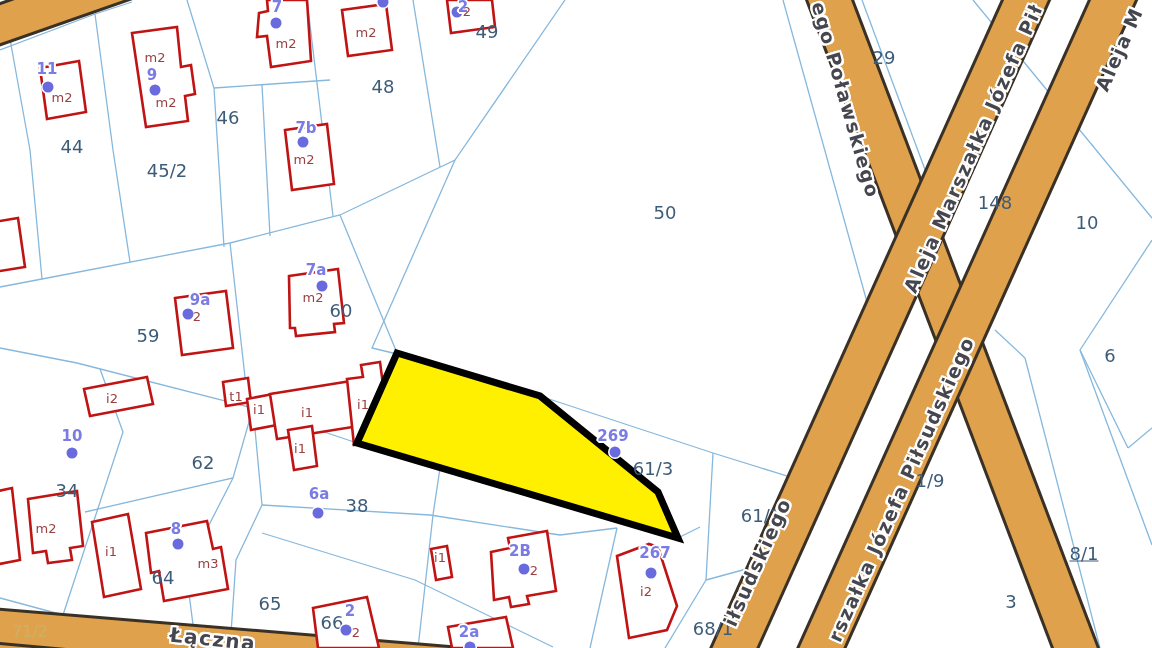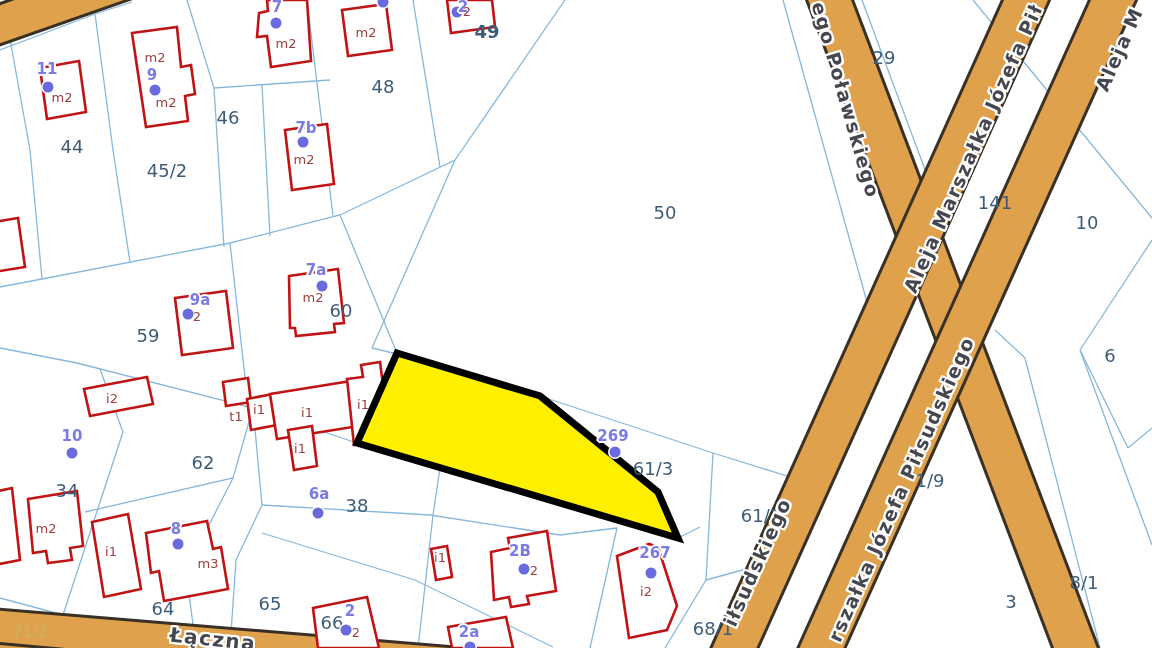--- a/index.html
+++ b/index.html
@@ -111,7 +111,7 @@
       <div class="lbl parcel-lbl" style="left: 167px; top: 170px;">45/2</div>
       <div class="lbl parcel-lbl" style="left: 228px; top: 117px;">46</div>
       <div class="lbl parcel-lbl" style="left: 383px; top: 86px;">48</div>
-      <div class="lbl parcel-lbl" style="left: 487px; top: 31px; font-weight: bold;">49</div>
+      <div class="lbl parcel-lbl" style="left: 487px; top: 31px;">49</div>
       <div class="lbl parcel-lbl" style="left: 665px; top: 212px;">50</div>
       <div class="lbl parcel-lbl" style="left: 884px; top: 57px;">29</div>
       <div class="lbl parcel-lbl" style="left: 995px; top: 202px;">141</div>

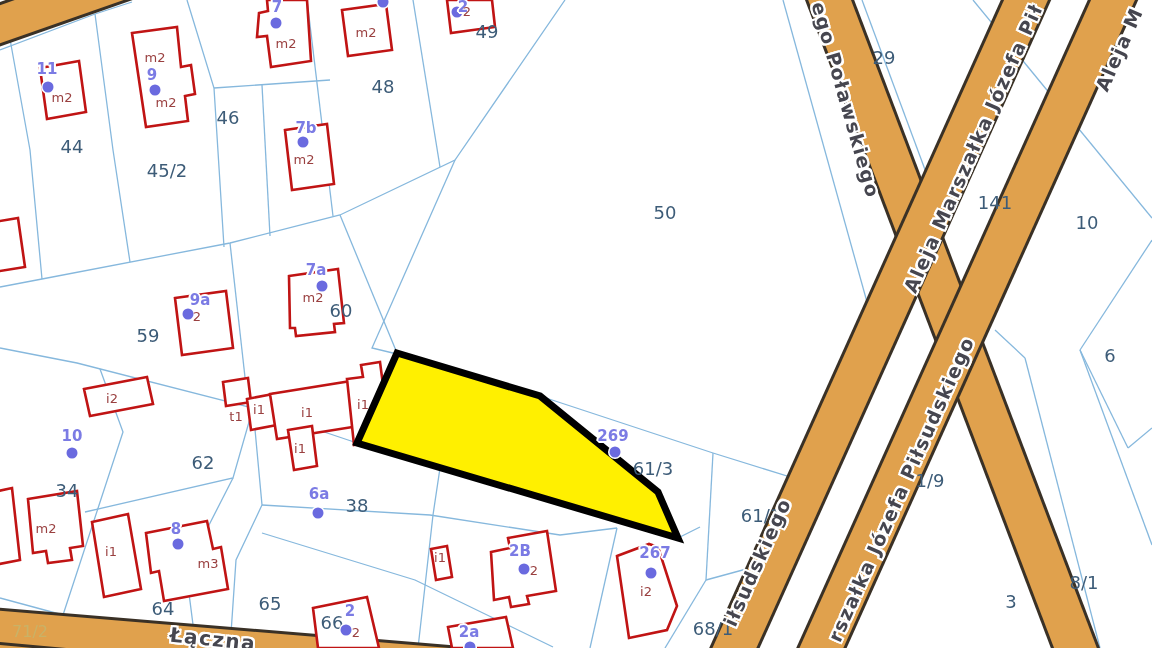--- a/index.html
+++ b/index.html
@@ -114,7 +114,7 @@
       <div class="lbl parcel-lbl" style="left: 487px; top: 31px;">49</div>
       <div class="lbl parcel-lbl" style="left: 665px; top: 212px;">50</div>
       <div class="lbl parcel-lbl" style="left: 884px; top: 57px;">29</div>
-      <div class="lbl parcel-lbl" style="left: 995px; top: 202px;">141</div>
+      <div class="lbl parcel-lbl" style="left: 995px; top: 202px;">148</div>
       <div class="lbl parcel-lbl" style="left: 1087px; top: 222px;">10</div>
       <div class="lbl parcel-lbl" style="left: 1110px; top: 355px;">6</div>
       <div class="lbl parcel-lbl" style="left: 930px; top: 480px;">1/9</div>

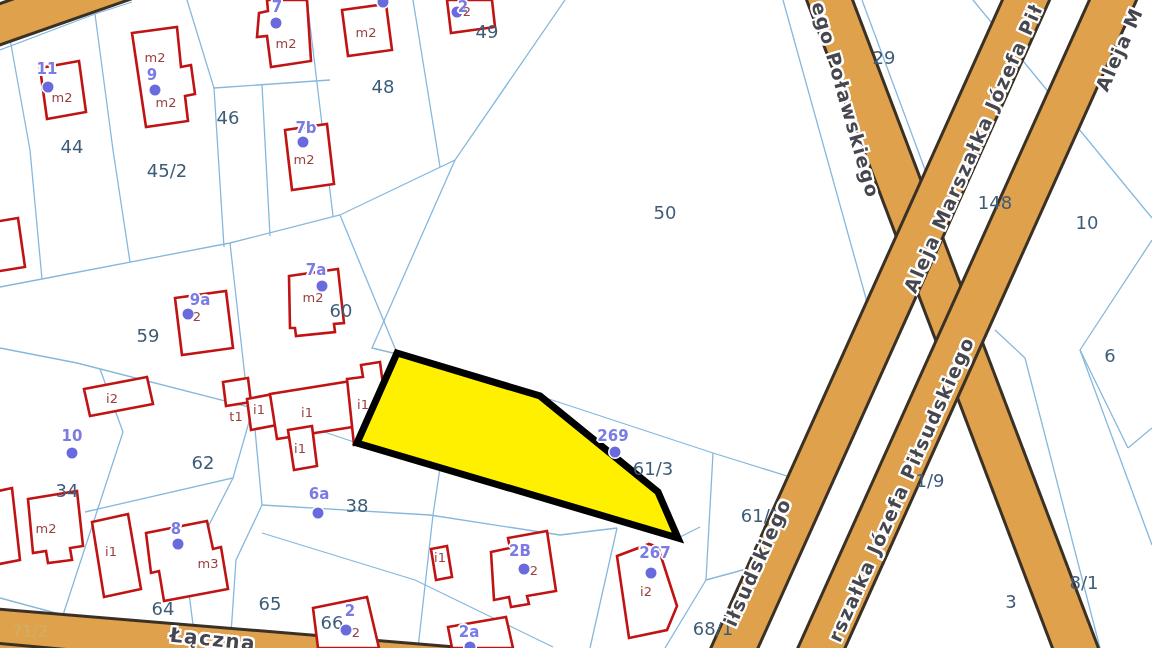--- a/index.html
+++ b/index.html
@@ -178,7 +178,7 @@
       <div class="lbl bld-lbl" style="left: 182px; top: 563px; margin-left: 26px;">m3</div>
       <div class="lbl bld-lbl" style="left: 112px; top: 398px;">i2</div>
       <div class="lbl bld-lbl" style="left: 646px; top: 591px;">i2</div>
-      <div class="lbl bld-lbl" style="left: 236px; top: 416px;">t1</div>
+      <div class="lbl bld-lbl" style="left: 236px; top: 396px;">t1</div>
       <div class="lbl bld-lbl" style="left: 259px; top: 409px;">i1</div>
       <div class="lbl bld-lbl" style="left: 307px; top: 412px;">i1</div>
       <div class="lbl bld-lbl" style="left: 363px; top: 404px;">i1</div>

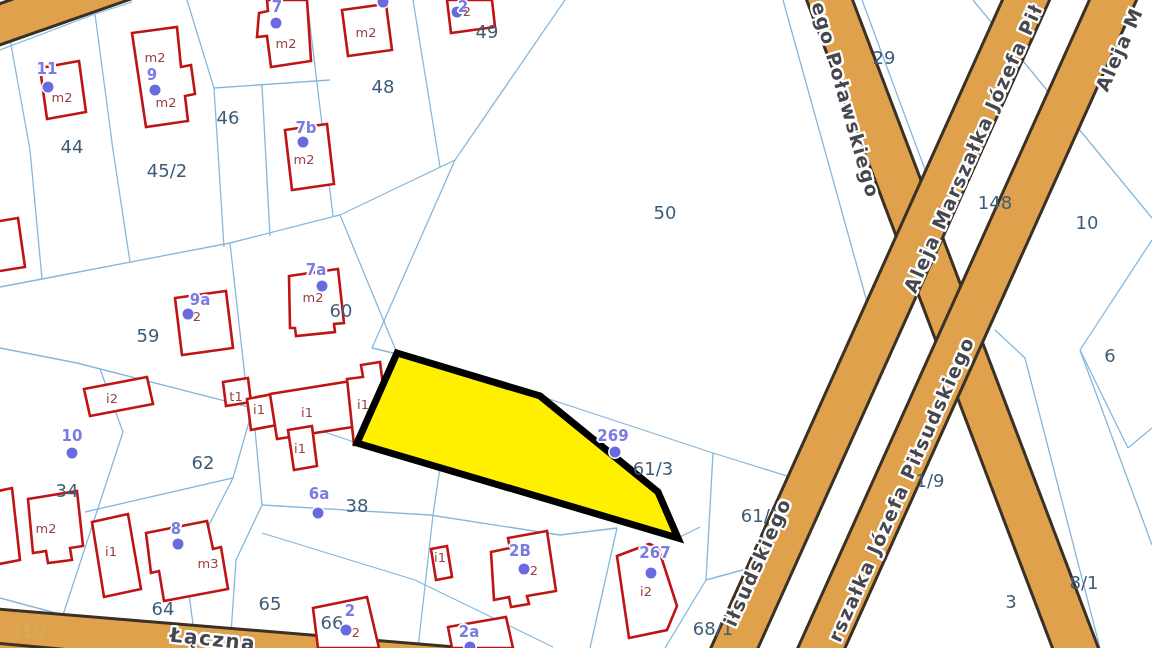--- a/index.html
+++ b/index.html
@@ -118,7 +118,7 @@
       <div class="lbl parcel-lbl" style="left: 1087px; top: 222px;">10</div>
       <div class="lbl parcel-lbl" style="left: 1110px; top: 355px;">6</div>
       <div class="lbl parcel-lbl" style="left: 930px; top: 480px;">1/9</div>
-      <div class="lbl parcel-lbl" style="left: 1084px; top: 582px;">8/1</div>
+      <div class="lbl parcel-lbl" style="left: 1084px; top: 553px; text-decoration: underline;">8/1</div>
       <div class="lbl parcel-lbl" style="left: 1011px; top: 601px;">3</div>
       <div class="lbl parcel-lbl" style="left: 148px; top: 323px; margin-top: 12px;">59</div>
       <div class="lbl parcel-lbl" style="left: 341px; top: 310px;">60</div>

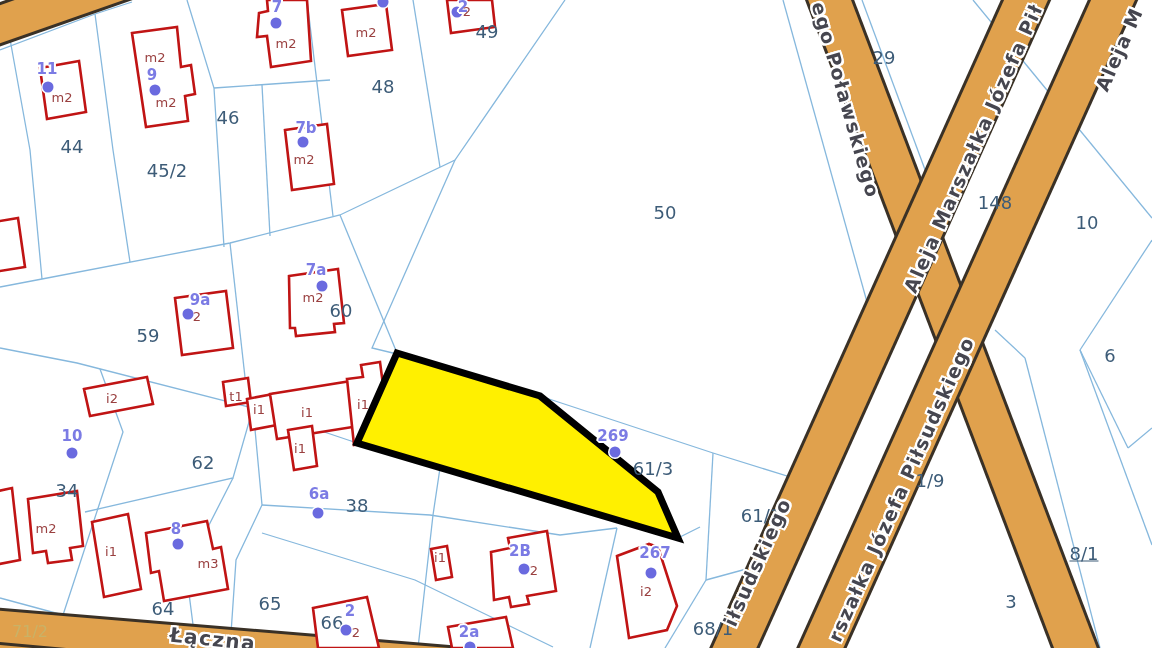--- a/index.html
+++ b/index.html
@@ -127,7 +127,7 @@
       <div class="lbl parcel-lbl" style="left: 357px; top: 505px;">38</div>
       <div class="lbl parcel-lbl" style="left: 653px; top: 468px;">61/3</div>
       <div class="lbl parcel-lbl" style="left: 761px; top: 515px;">61/1</div>
-      <div class="lbl parcel-lbl" style="left: 163px; top: 577px; margin-top: 31px;">64</div>
+      <div class="lbl parcel-lbl" style="left: 163px; top: 577px;">64</div>
       <div class="lbl parcel-lbl" style="left: 246px; top: 603px; padding-left: 48px;">65</div>
       <div class="lbl parcel-lbl" style="left: 332px; top: 622px;">66</div>
       <div class="lbl parcel-lbl" style="left: 713px; top: 628px;">68/1</div>

